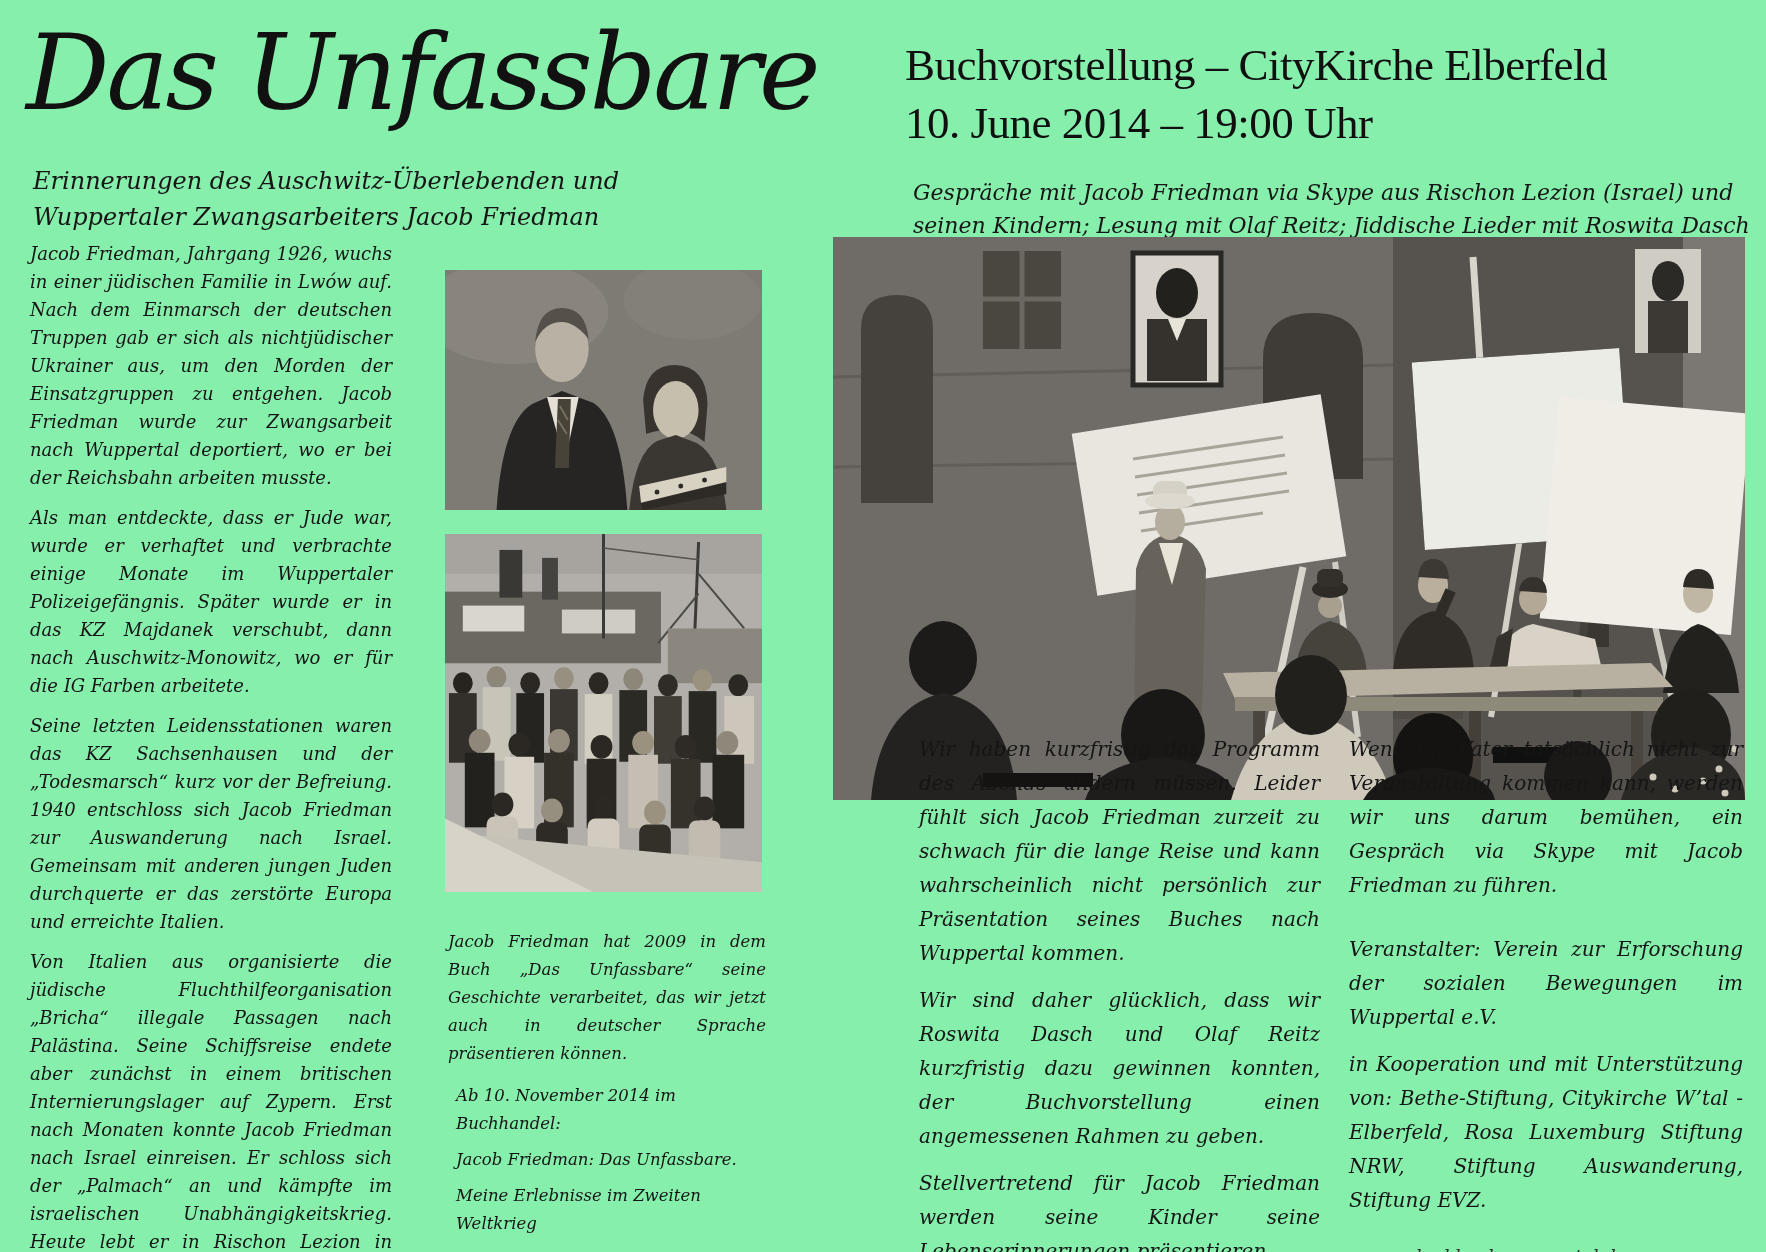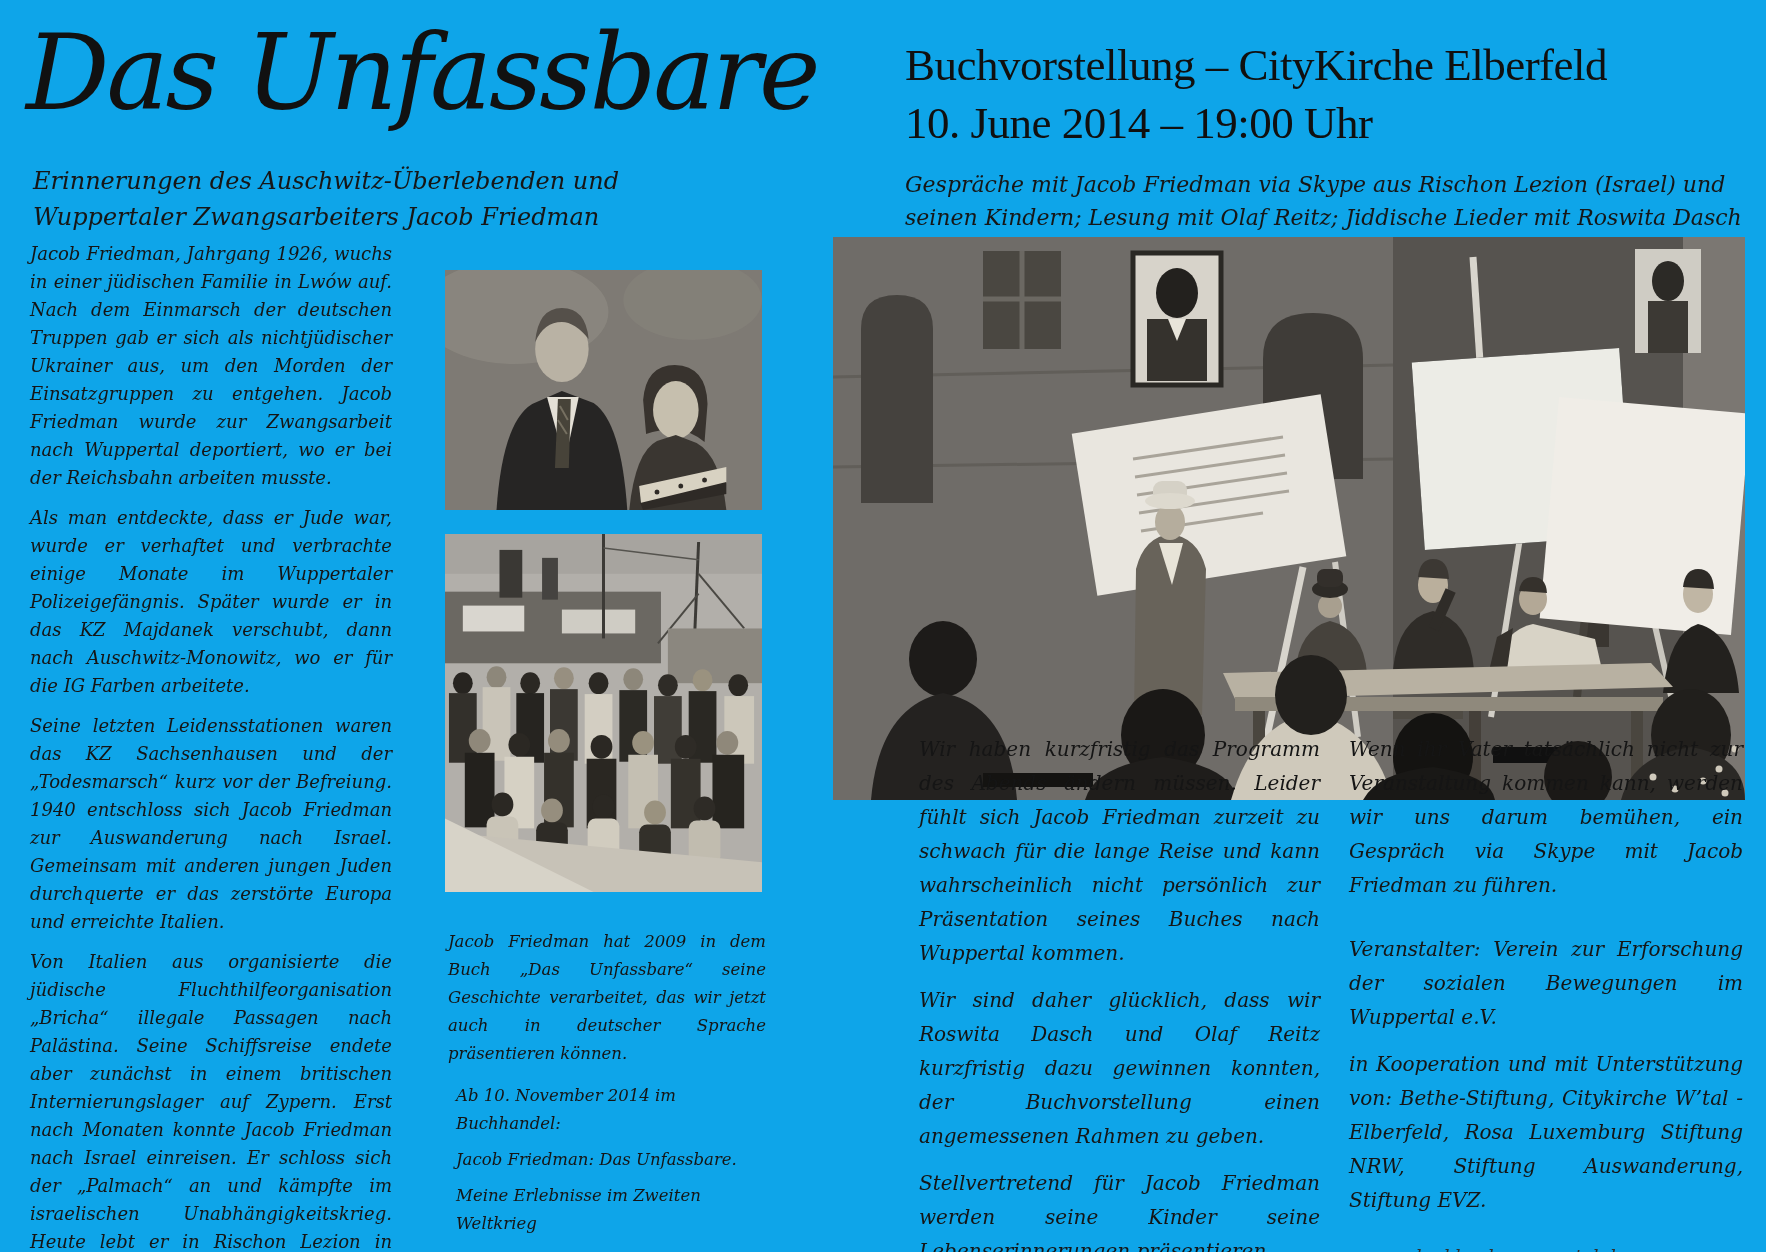--- a/index.html
+++ b/index.html
@@ -6,7 +6,7 @@
   .sheet{
     position:relative;
     width:1766px;height:1252px;
-    background:#0ea5e9;
+    background:#86efac;
     overflow:hidden;
     color:#151515;
     font-family:"DejaVu Serif", serif;

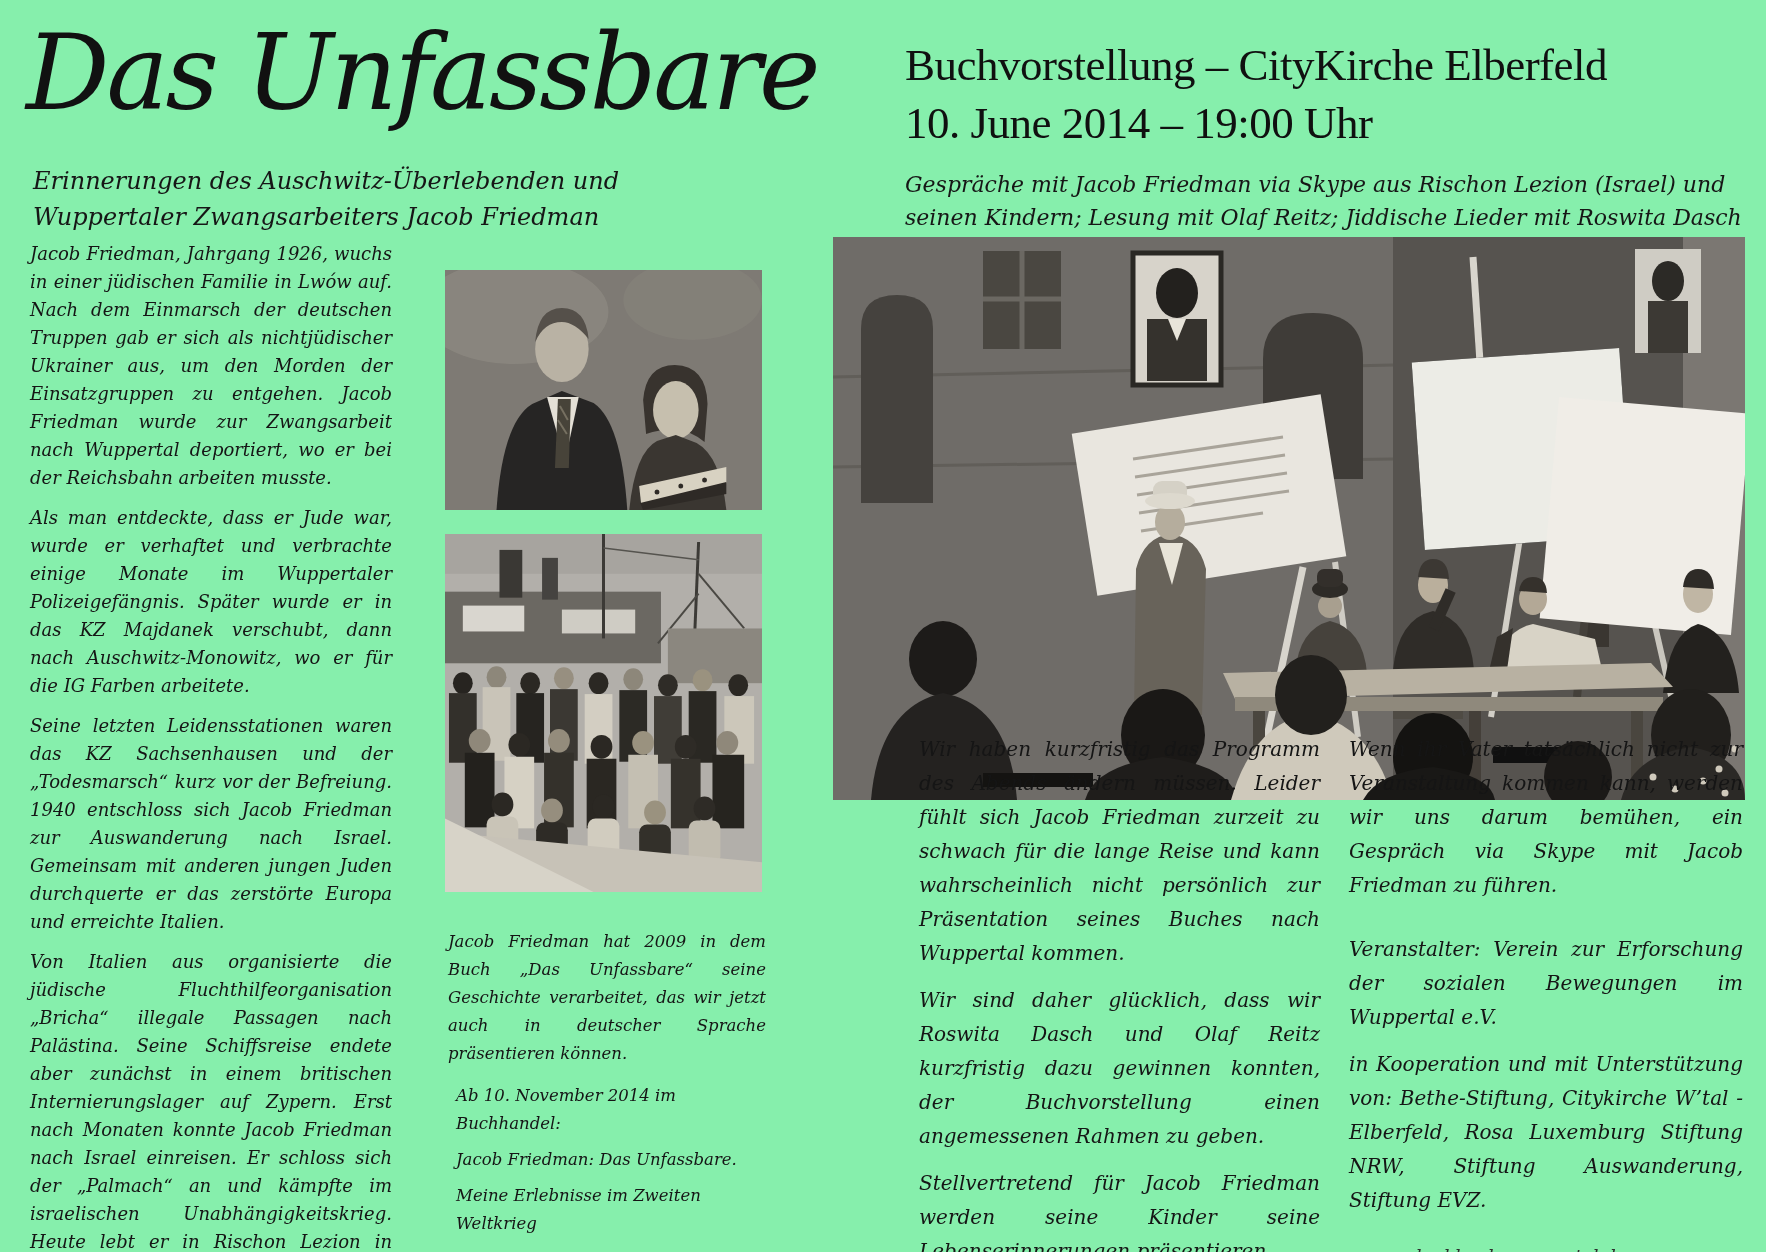--- a/index.html
+++ b/index.html
@@ -47,7 +47,7 @@
     letter-spacing:-0.5px;white-space:nowrap;
   }
   .rintro{
-    position:absolute;left:905px;top:168px;width:848px;margin:0;
+    position:absolute;left:905px;top:168px;width:848px;margin:8px;
     font-style:italic;font-size:22px;line-height:33px;color:#161616;
   }
   .photo3{left:833px;top:237px;width:912px;height:563px;}

